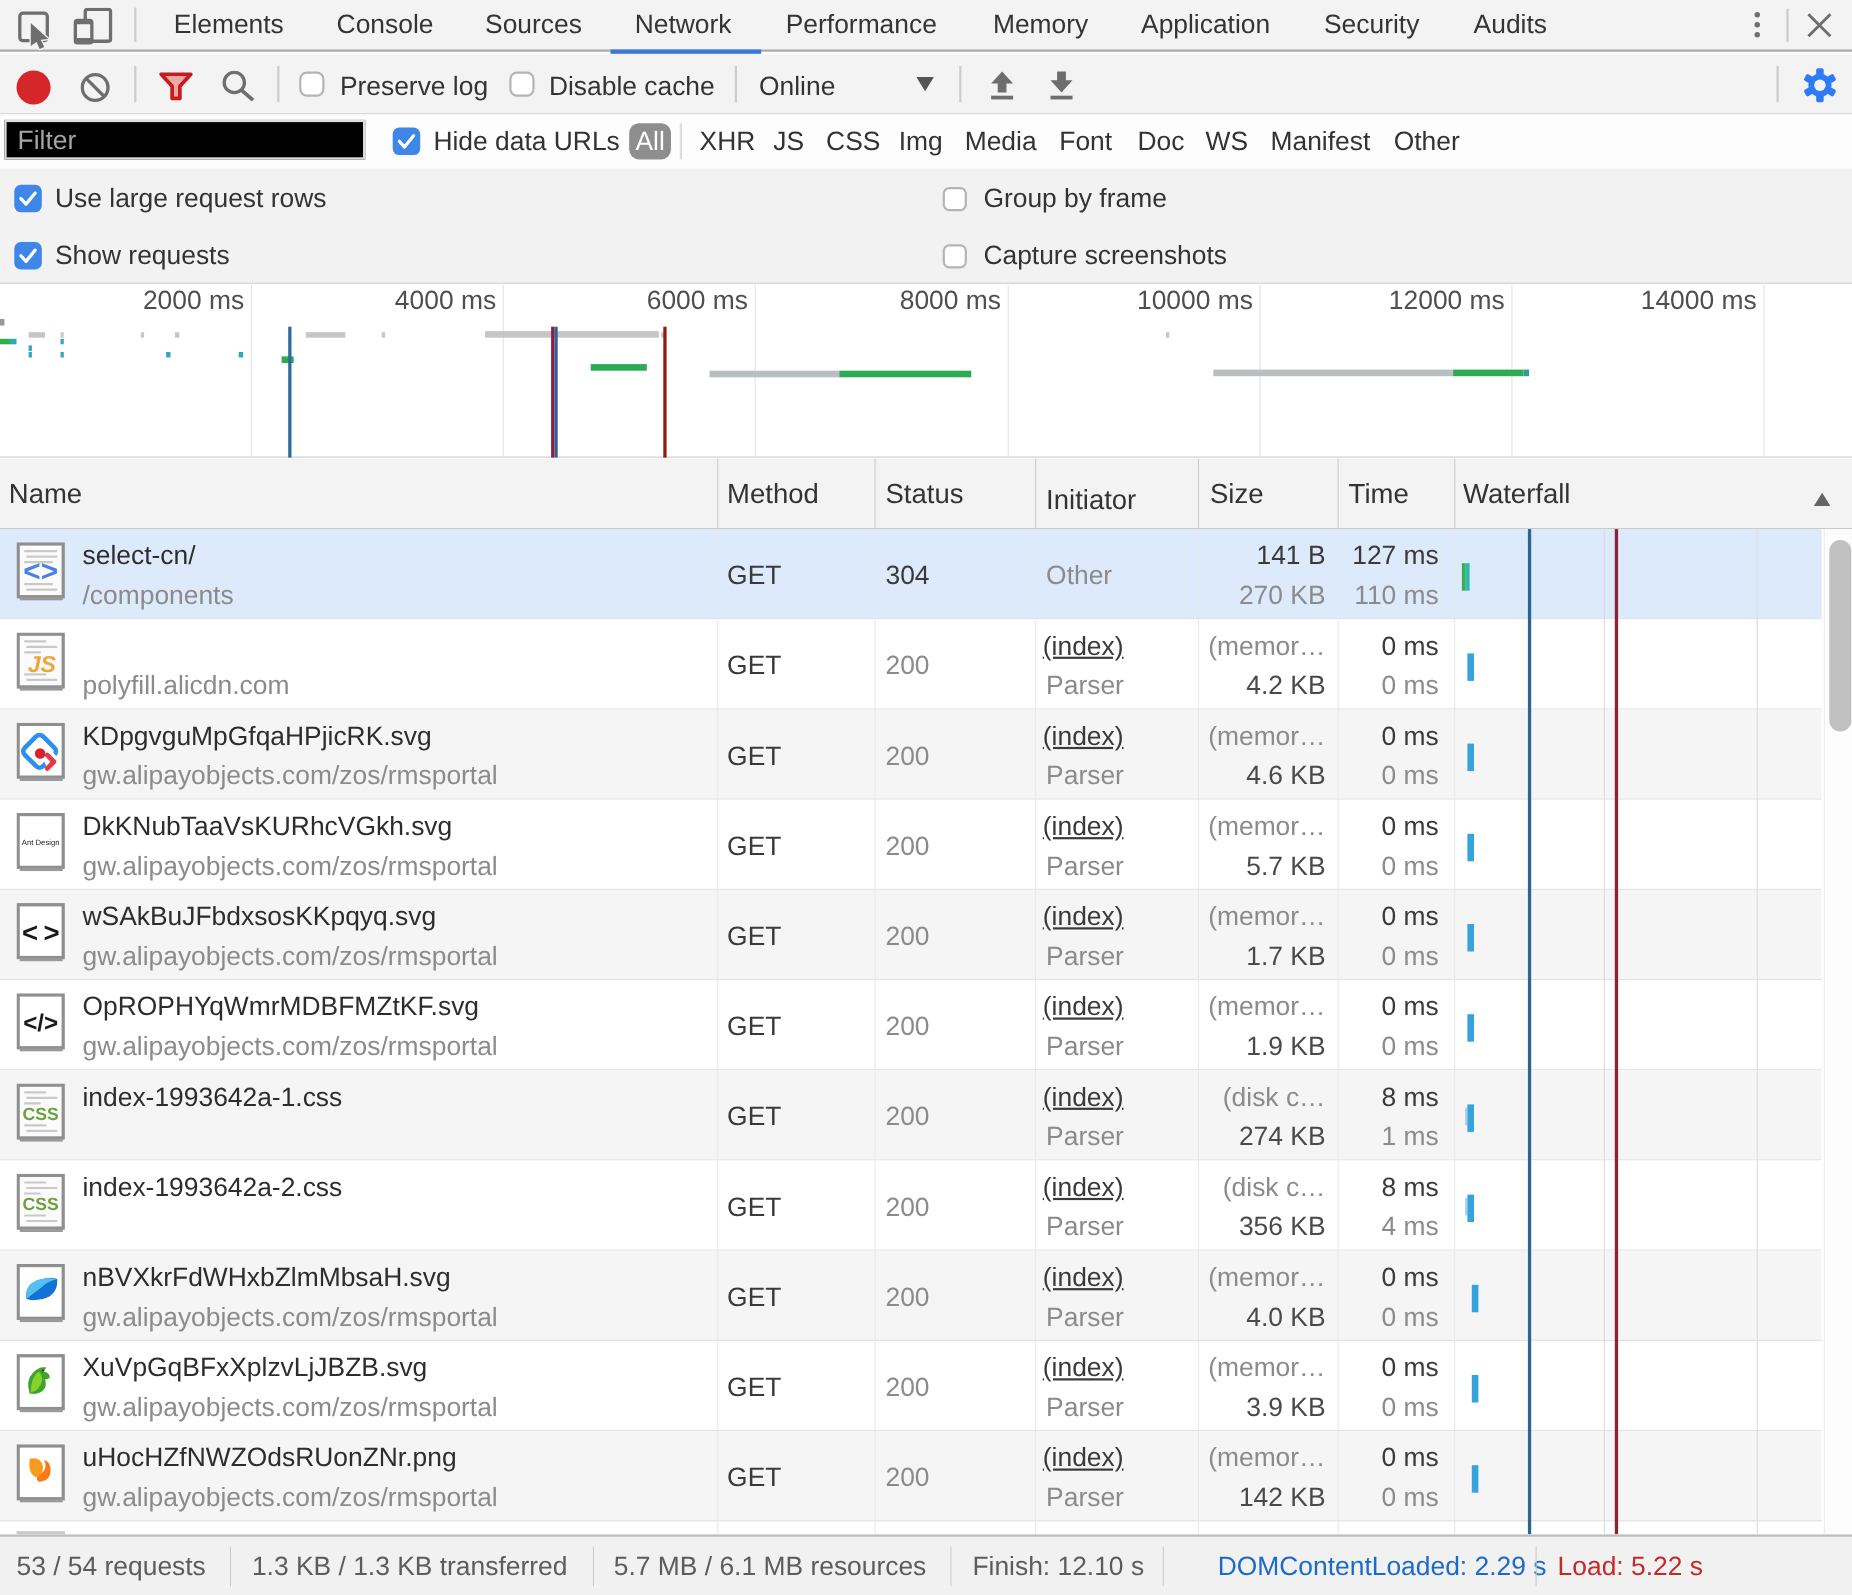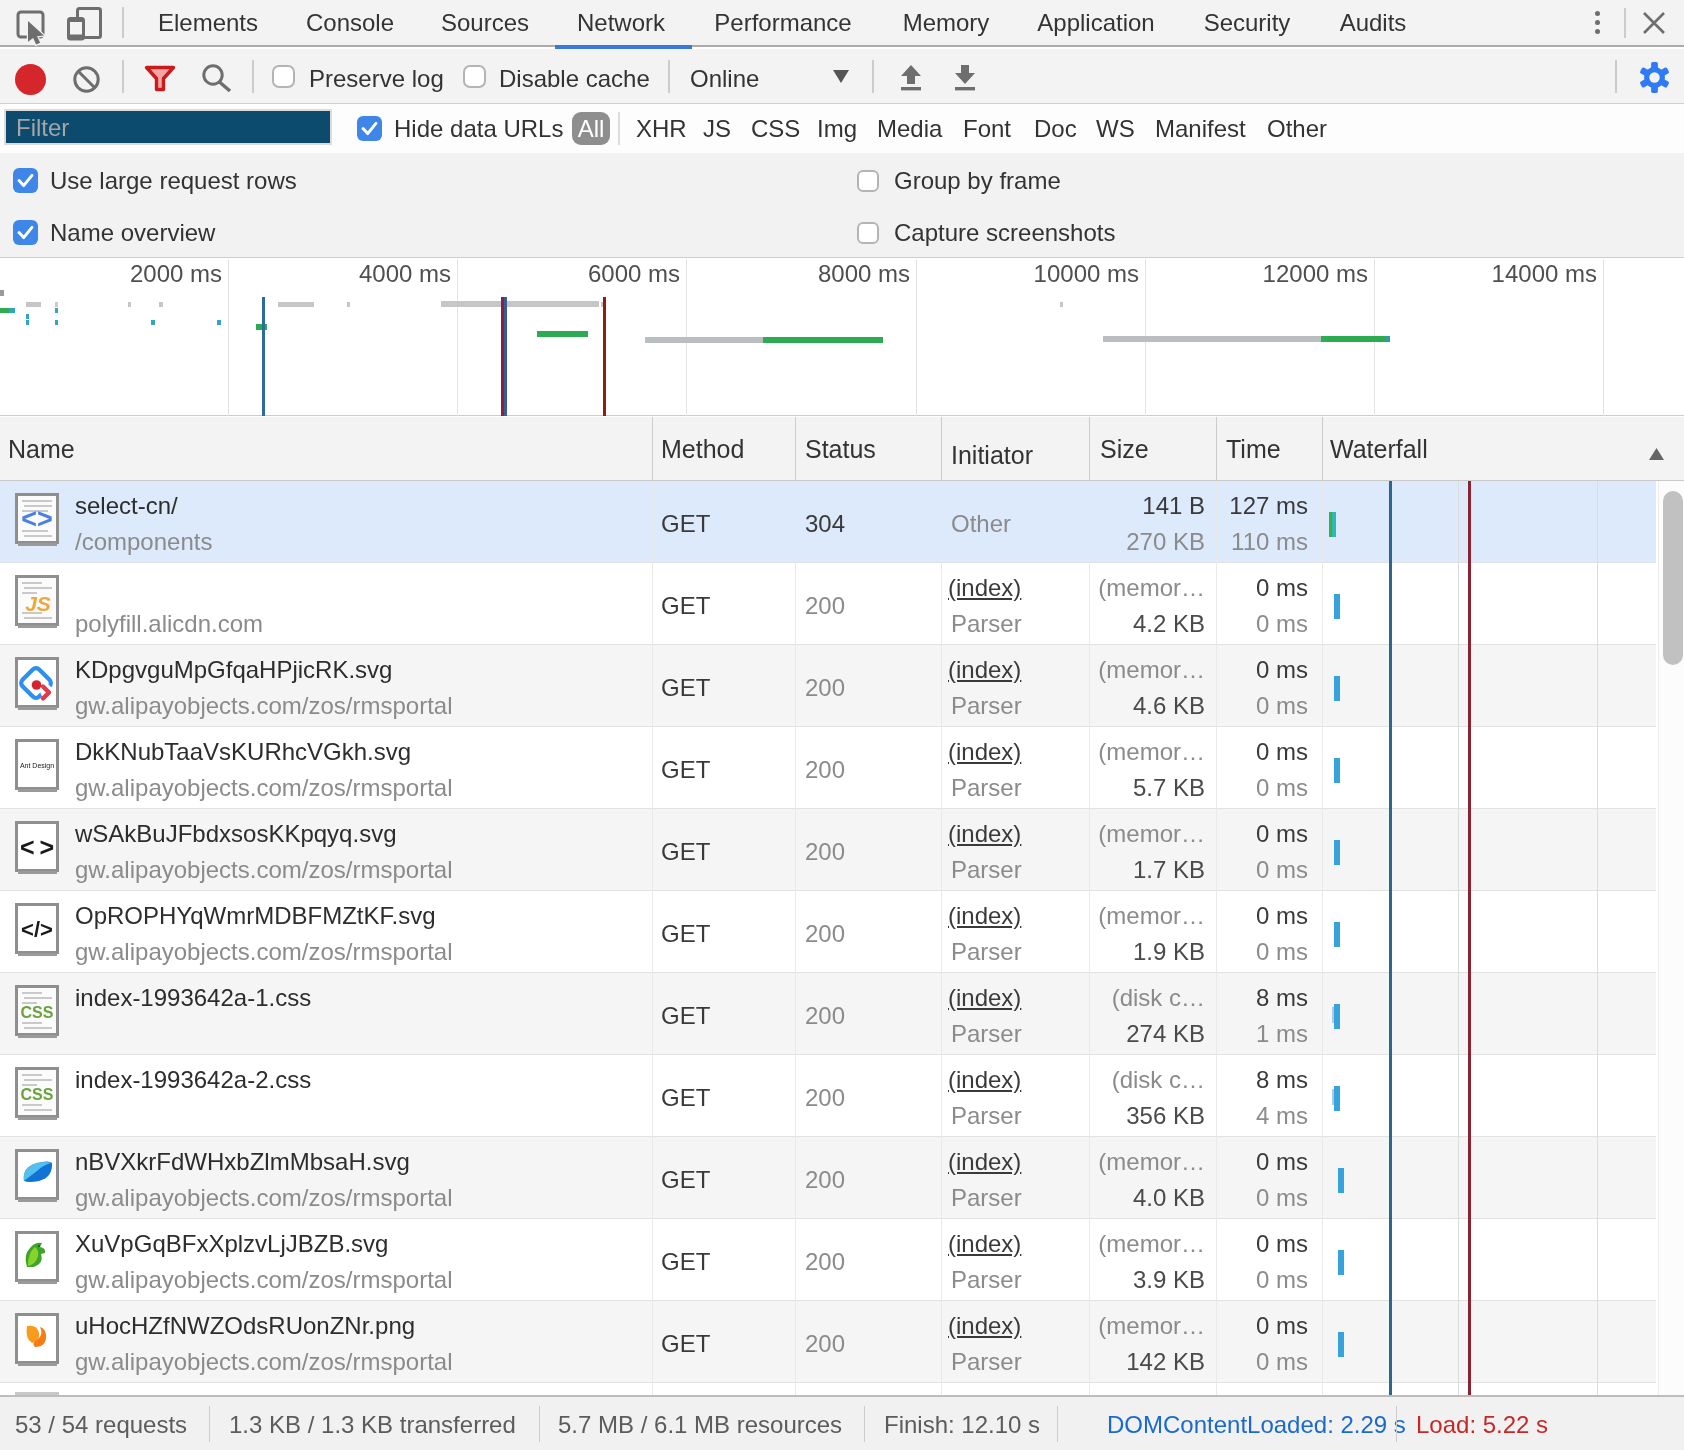--- a/index.html
+++ b/index.html
@@ -138,7 +138,7 @@
 </div>
 
 <div class="abs" id="filterrow" style="left:0;top:104px;width:1684px;height:49px;background:#fdfdfd;font-size:24px;color:#333;">
-  <div class="abs" style="left:4px;top:5px;width:328px;height:36px;border:2px solid #dcdcdc;background:#0c4a6e;">
+  <div class="abs" style="left:4px;top:5px;width:328px;height:36px;border:2px solid #dcdcdc;background:#000000;">
     <span class="txt" style="left:10px;top:3px;color:#a5a5a5;">Filter</span>
   </div>
 

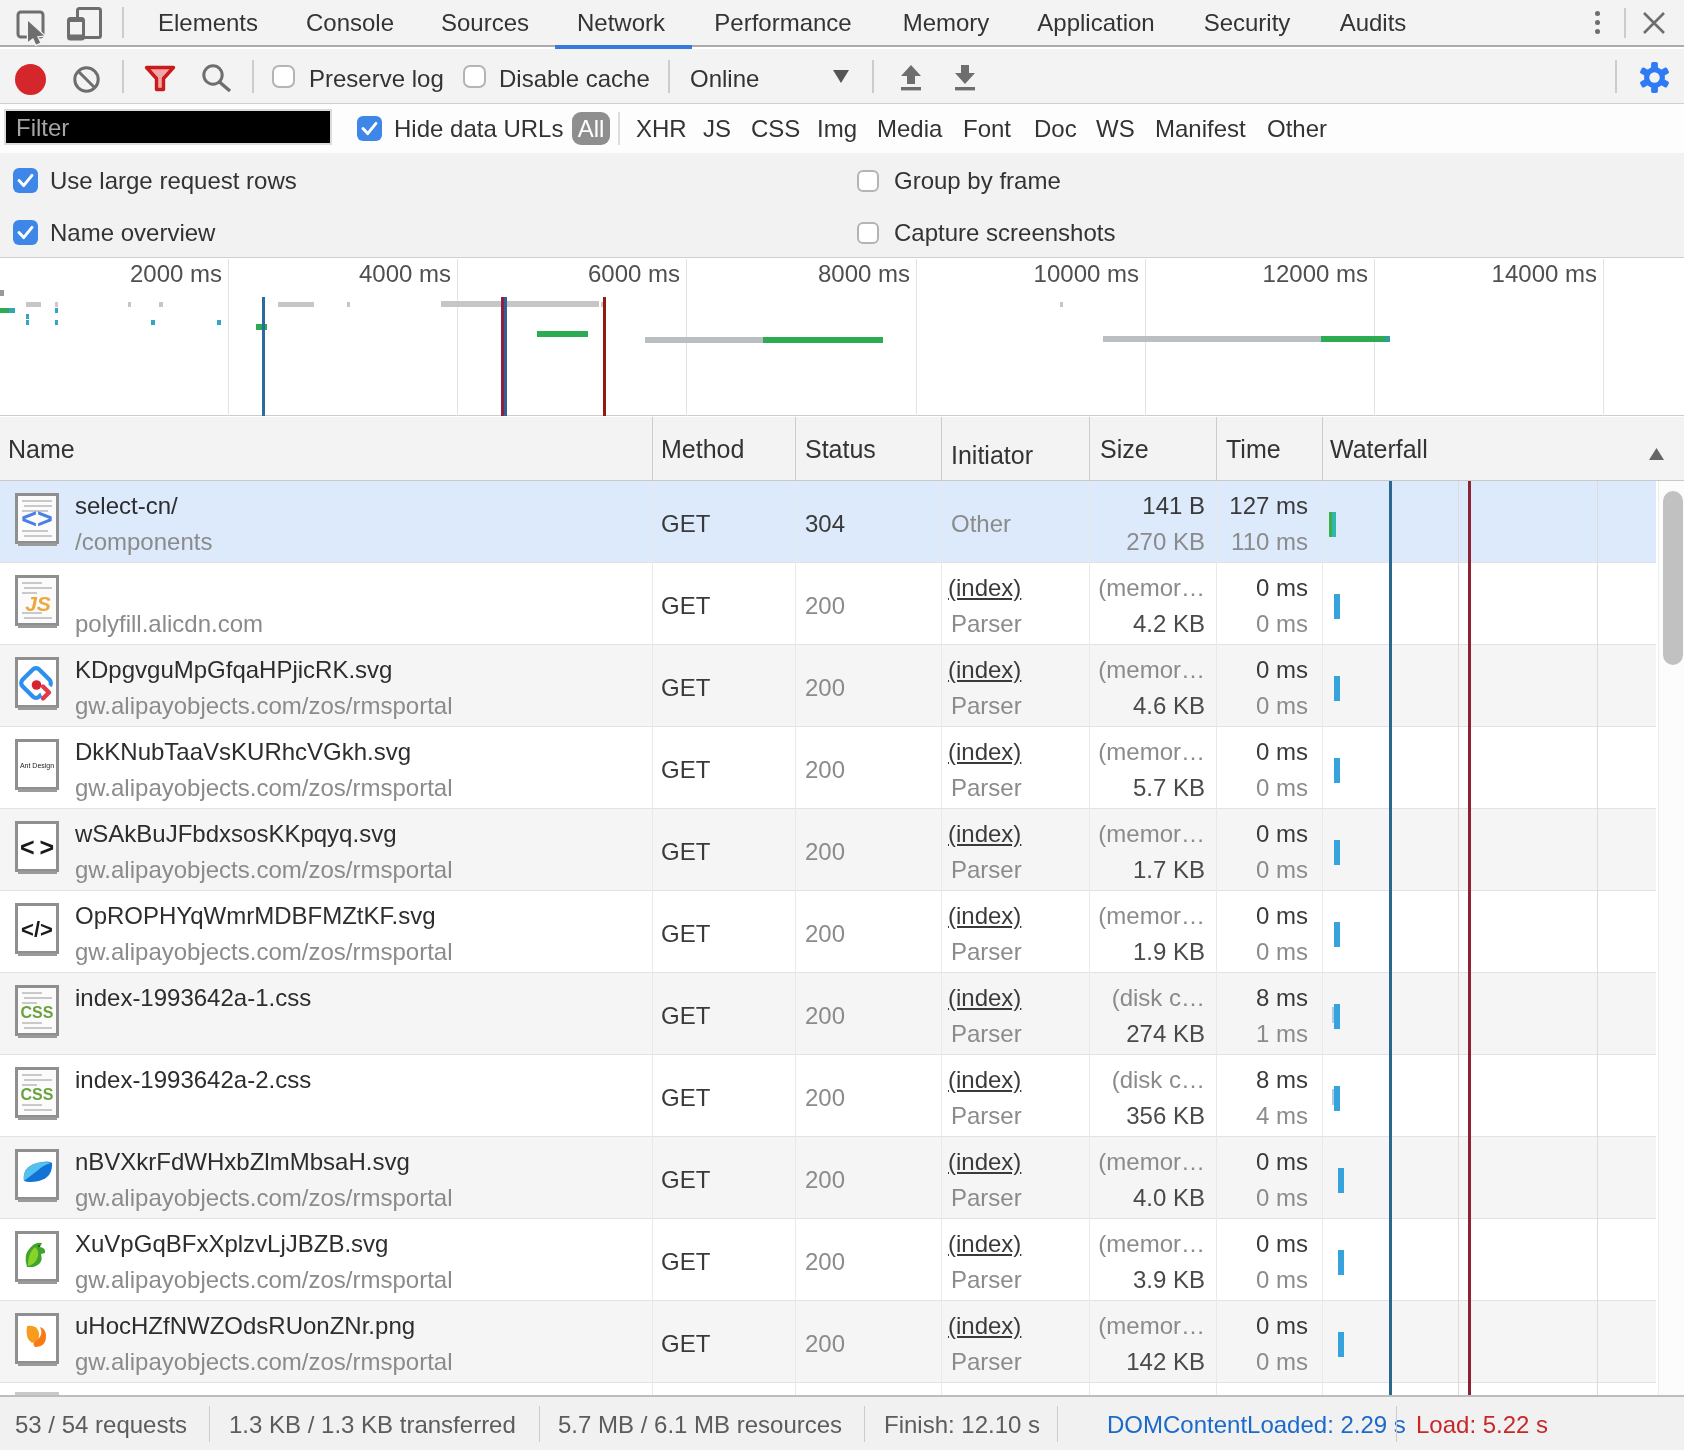--- a/index.html
+++ b/index.html
@@ -177,7 +177,7 @@
           <path d="M6.5 13.5 L11.5 19 L20.5 8" stroke="#fff" stroke-width="3.2" fill="none" stroke-linecap="round" stroke-linejoin="round"></path>
         </svg>
   </div>
-  <span class="txt" style="left:50px;top:66px;">Name overview</span>
+  <span class="txt" style="left:50px;top:66px;">Show requests</span>
   <div class="abs" style="left:857px;top:69px;width:22px;height:22px;border:2px solid #b4b4b4;border-radius:6px;background:#fff;"></div>
   <span class="txt" style="left:894px;top:66px;">Capture screenshots</span>
 </div>

